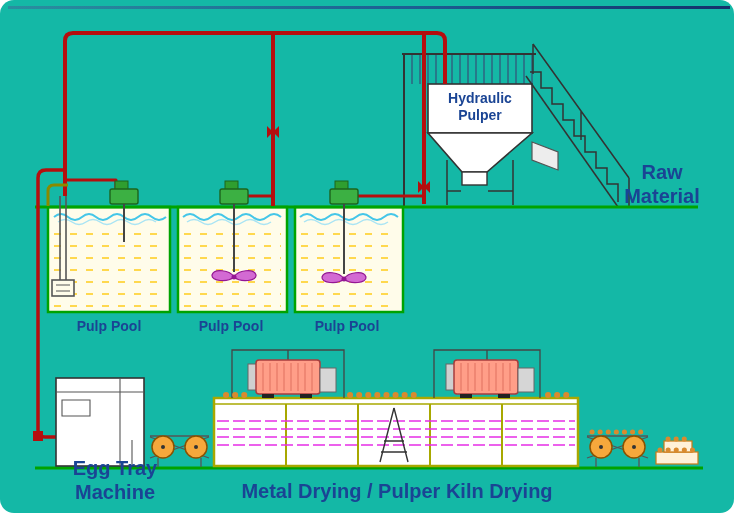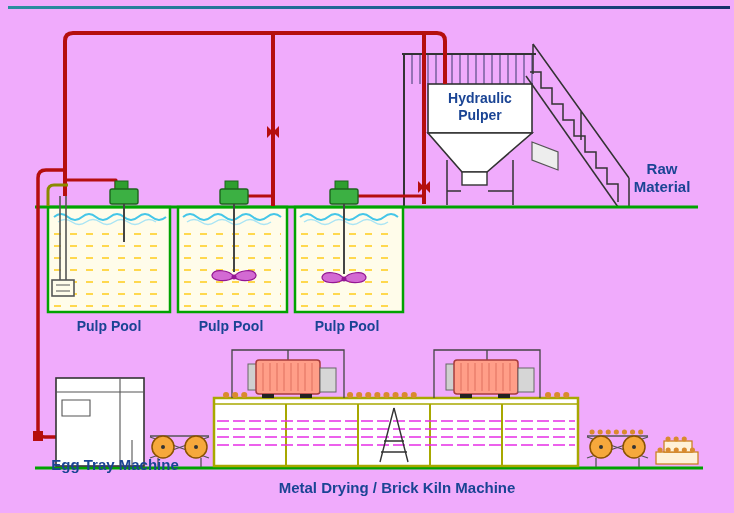--- a/index.html
+++ b/index.html
@@ -3,8 +3,8 @@
 <meta charset="utf-8">
 <style>
   html,body{margin:0;padding:0;background:#fff;}
-  .stage{position:relative;width:734px;height:513px;background:#f0abfc;overflow:hidden;
-         font-family:"Liberation Sans",sans-serif;}
+  .stage{position:relative;width:734px;height:513px;background:#14b8a6;overflow:hidden;
+         font-family:"Liberation Sans",sans-serif;border-radius:14px;}
   .art{position:absolute;left:0;top:0;}
   .topbar{position:absolute;left:8px;top:6px;width:722px;height:3px;
           background:linear-gradient(90deg,#2a8f9f,#1d5f93 55%,#14306b);}

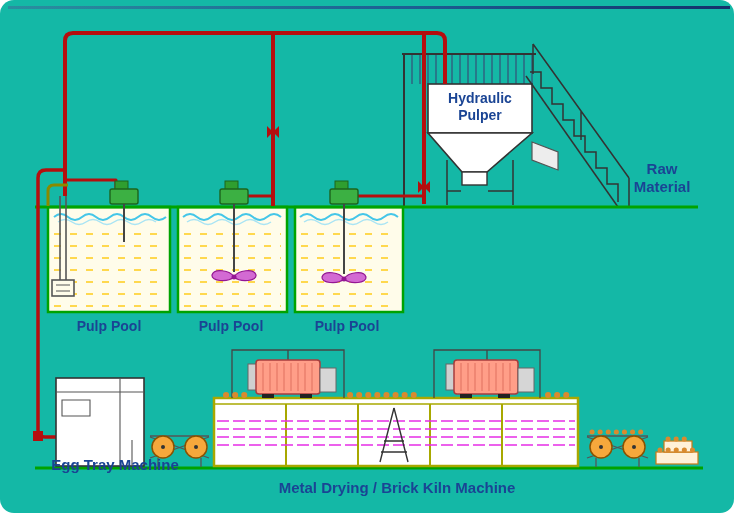--- a/index.html
+++ b/index.html
@@ -11,7 +11,7 @@
   .lbl{position:absolute;color:#1a4494;font-weight:bold;text-align:center;
        white-space:pre-line;line-height:1.22;}
   .lbl.sm{font-size:14px;}
-  .lbl.lg{font-size:15px;}
+  .lbl.lg{font-size:20px;}
 </style>
 </head>
 <body>

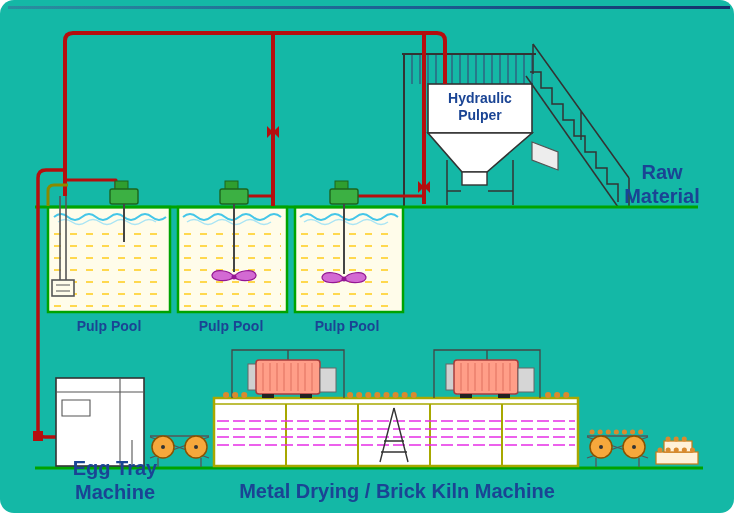--- a/index.html
+++ b/index.html
@@ -171,7 +171,7 @@
   <div class="lbl sm" style="left:172px;top:318px;width:118px;">Pulp Pool</div>
   <div class="lbl sm" style="left:288px;top:318px;width:118px;">Pulp Pool</div>
   <div class="lbl lg" style="left:30px;top:456px;width:170px;">Egg Tray Machine</div>
-  <div class="lbl lg" style="left:230px;top:479px;width:334px;">Metal Drying / Brick Kiln Machine</div>
+  <div class="lbl lg" style="left:230px;top:479px;width:334px;">Metal Drying / Pulper Kiln Drying</div>
 
 </div>
 

